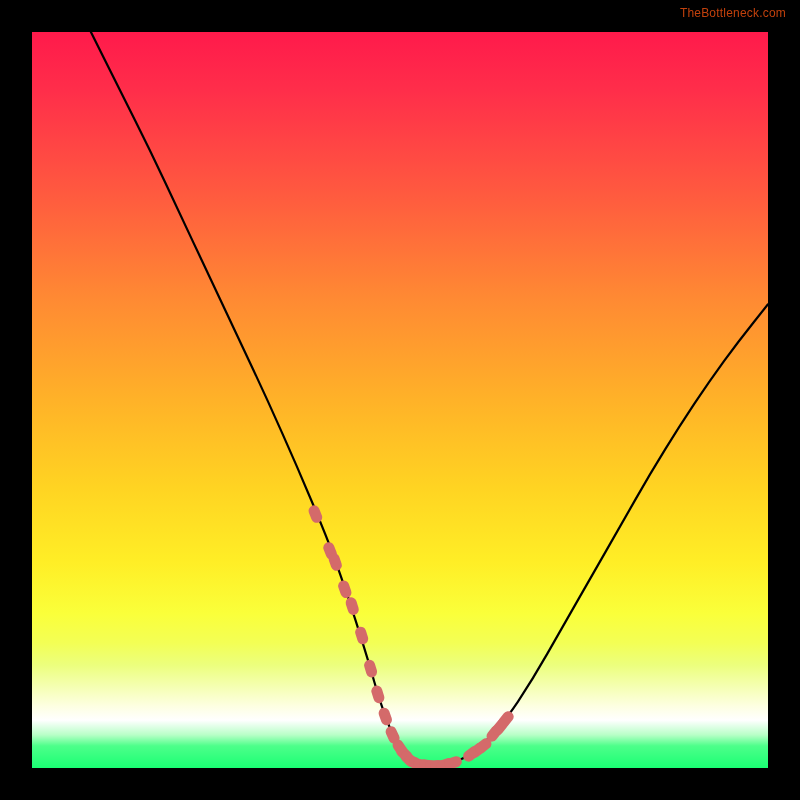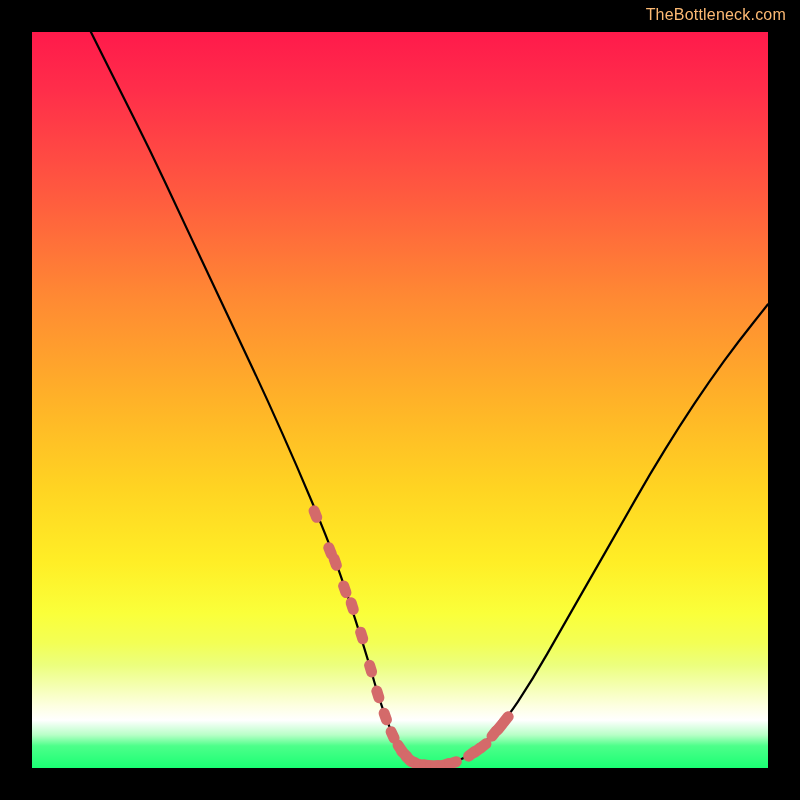--- a/index.html
+++ b/index.html
@@ -58,8 +58,8 @@
     position: absolute;
     top: 6px;
     right: 14px;
-    color: #fdba74;
-    font-size: 16px;
+    color: #c2410c;
+    font-size: 12px;
     font-weight: 500;
     letter-spacing: 0.2px;
   }

